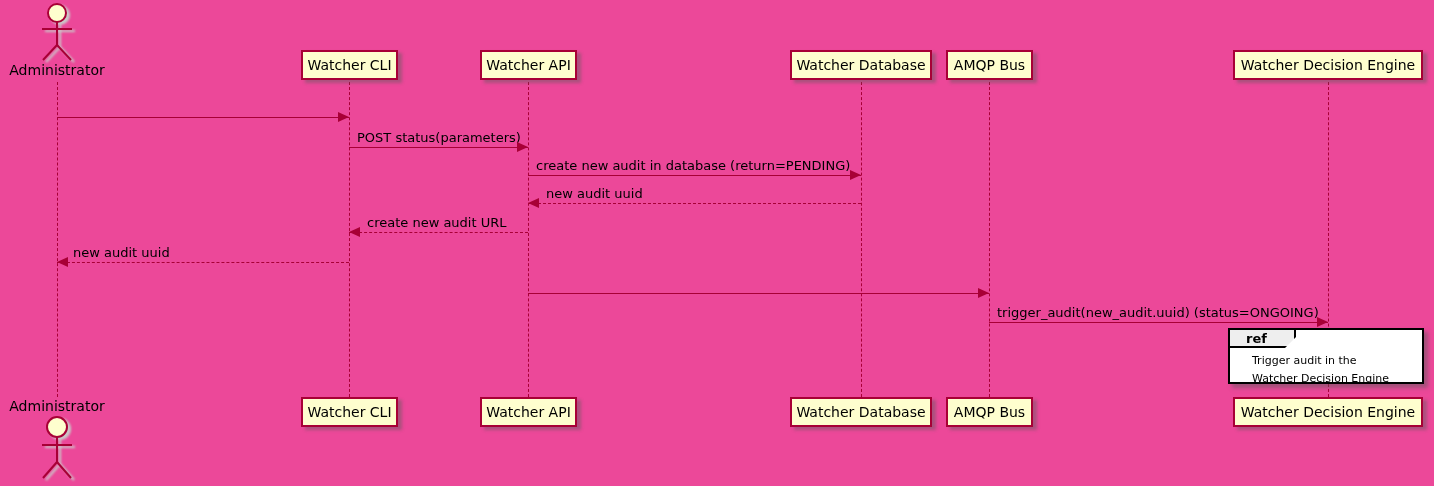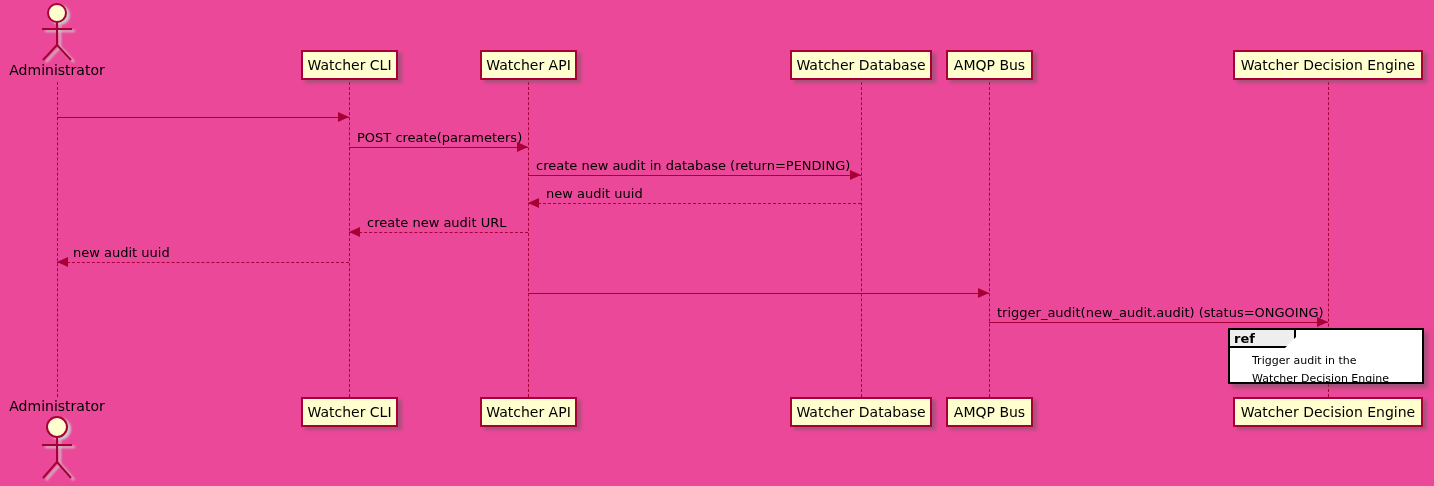--- a/index.html
+++ b/index.html
@@ -64,7 +64,7 @@
   <div class="msg-line" style="left:57px;top:117px;width:292px"></div>
   <div class="arr r" style="left:338px;top:112px"></div>
 
-  <div class="msg-label" style="left:357px;top:130px">POST create(parameters)</div>
+  <div class="msg-label" style="left:357px;top:130px">POST status(parameters)</div>
   <div class="msg-line" style="left:349px;top:147px;width:179px"></div>
   <div class="arr r" style="left:517px;top:142px"></div>
 

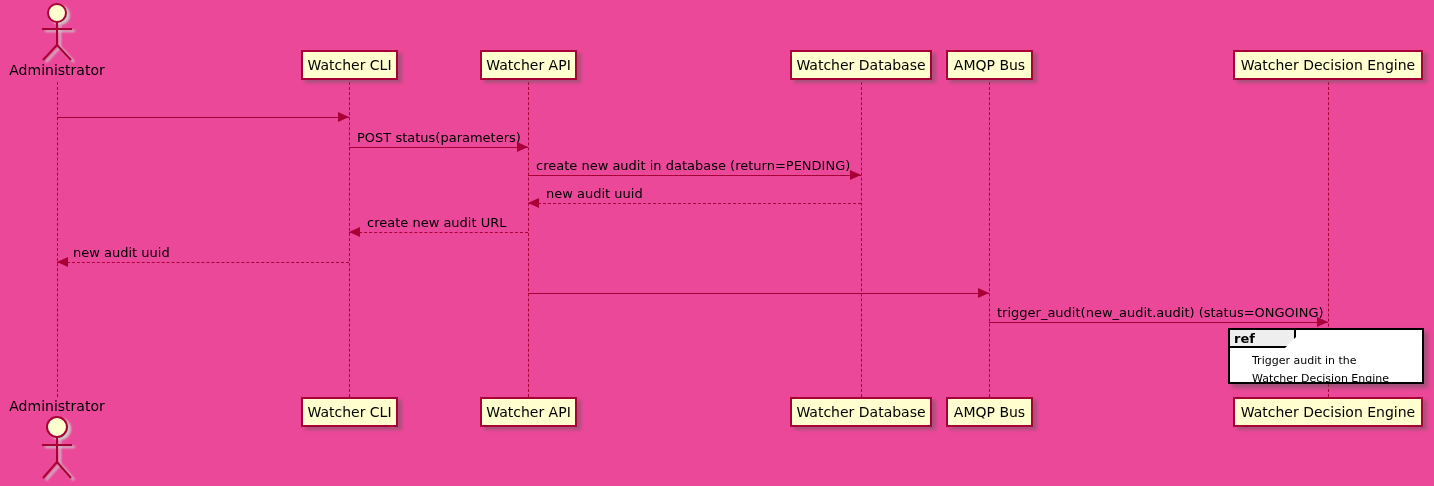--- a/index.html
+++ b/index.html
@@ -87,7 +87,7 @@
   <div class="msg-line" style="left:528px;top:293px;width:461px"></div>
   <div class="arr r" style="left:978px;top:288px"></div>
 
-  <div class="msg-label" style="left:997px;top:305px">trigger_audit(new_audit.audit) (status=ONGOING)</div>
+  <div class="msg-label" style="left:997px;top:305px">trigger_audit(new_audit.uuid) (status=ONGOING)</div>
   <div class="msg-line" style="left:989px;top:322px;width:339px"></div>
   <div class="arr r" style="left:1317px;top:317px"></div>
 

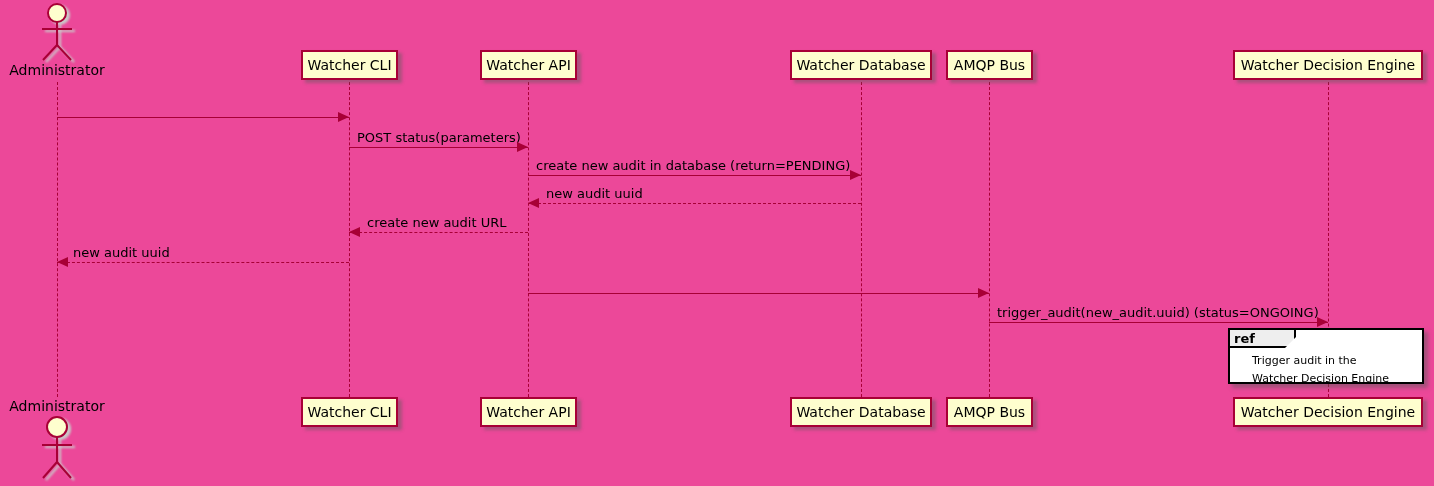--- a/index.html
+++ b/index.html
@@ -30,7 +30,7 @@
     position:absolute;left:-2px;top:-2px;width:68px;height:20px;box-sizing:border-box;
     background:#EEEEEE;border:2px solid #000000;
     clip-path:polygon(0 0,100% 0,100% 45%,calc(100% - 11px) 100%,0 100%);
-    font-size:13px;font-weight:bold;padding:1px 0 0 4px;
+    font-size:13px;font-weight:bold;padding:1px 0 0 16px;
   }
   .ref-body{position:absolute;left:22px;top:22px;font-size:11px;line-height:18px;white-space:nowrap;}
 </style>

